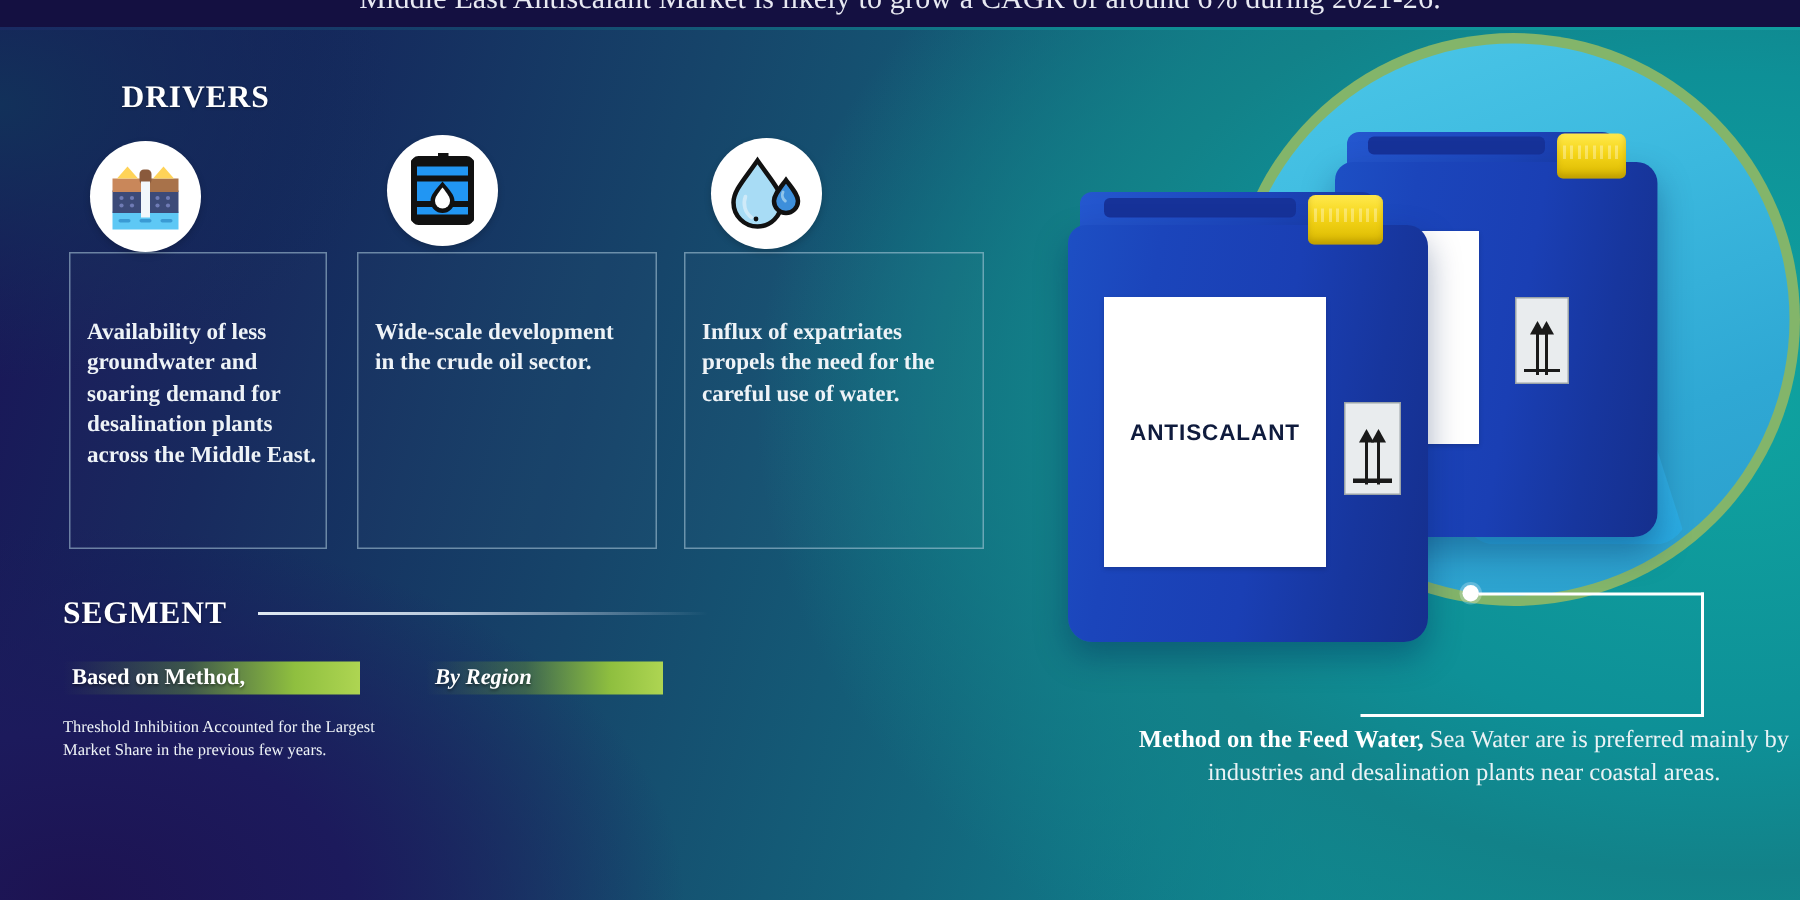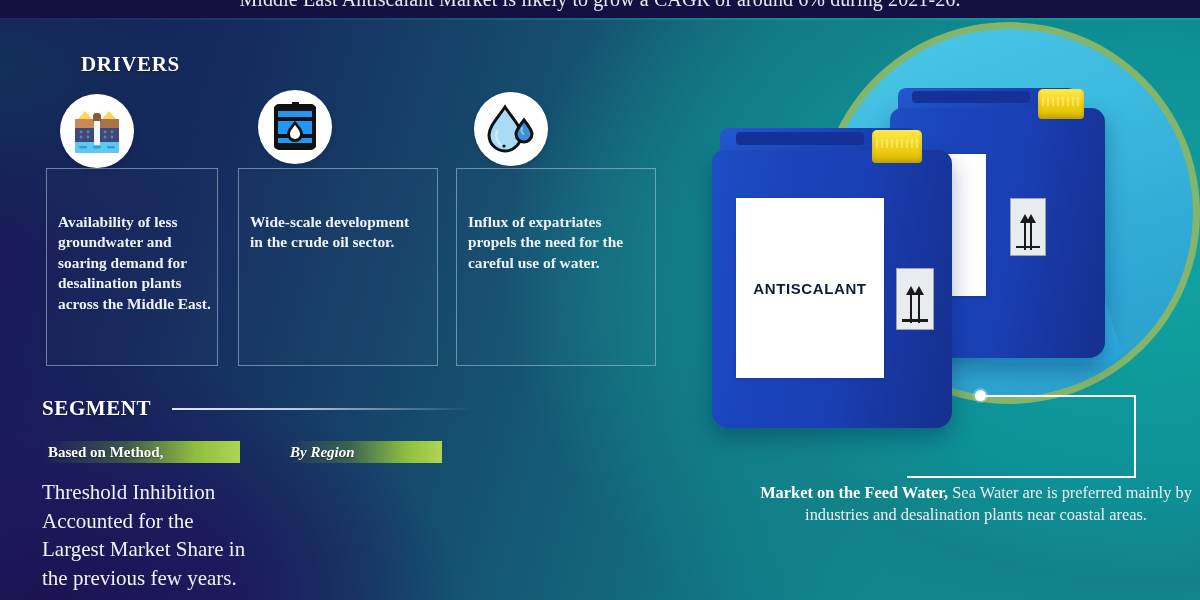--- a/index.html
+++ b/index.html
@@ -108,7 +108,7 @@
   }
   .seg-text {
     position: absolute;
-    color: #eef3f7; font-size: 21px; line-height: 1.36;
+    color: #eef3f7; font-size: 11px; line-height: 1.36;
   }
 
   

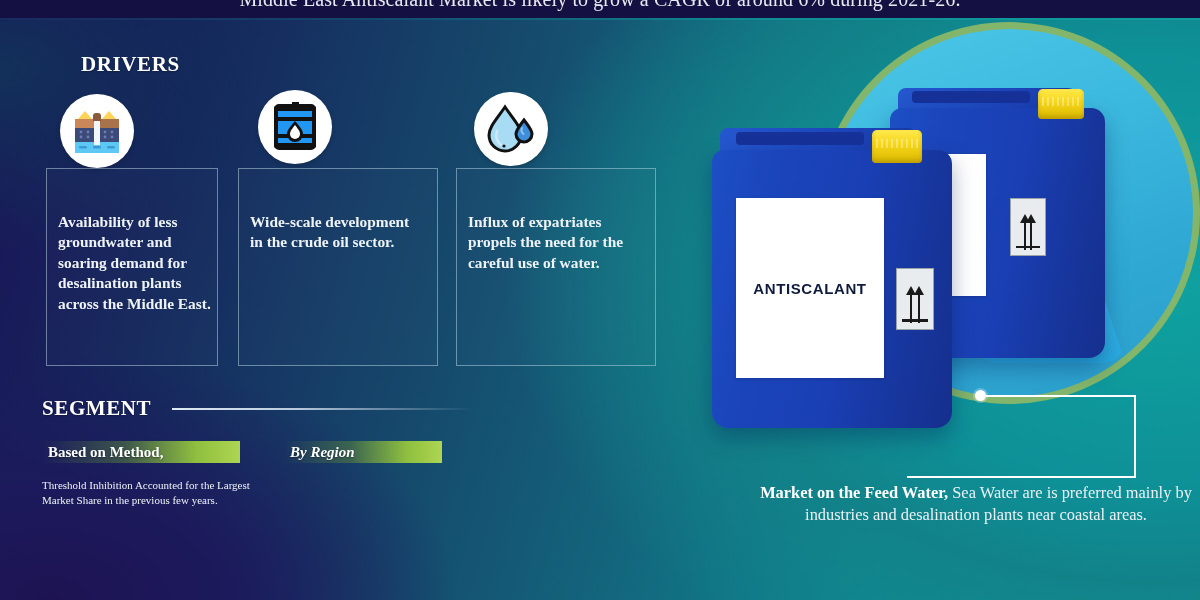--- a/index.html
+++ b/index.html
@@ -325,7 +325,7 @@
   <div class="callout-h" style="left:907px; top:476px; width:229px;"></div>
 
   <div class="feed-caption">
-    <b>Market on the Feed Water,</b><span> Sea Water are is preferred mainly by industries and desalination plants near coastal areas.</span>
+    <b>Method on the Feed Water,</b><span> Sea Water are is preferred mainly by industries and desalination plants near coastal areas.</span>
   </div>
 
   <div class="header-bar">

